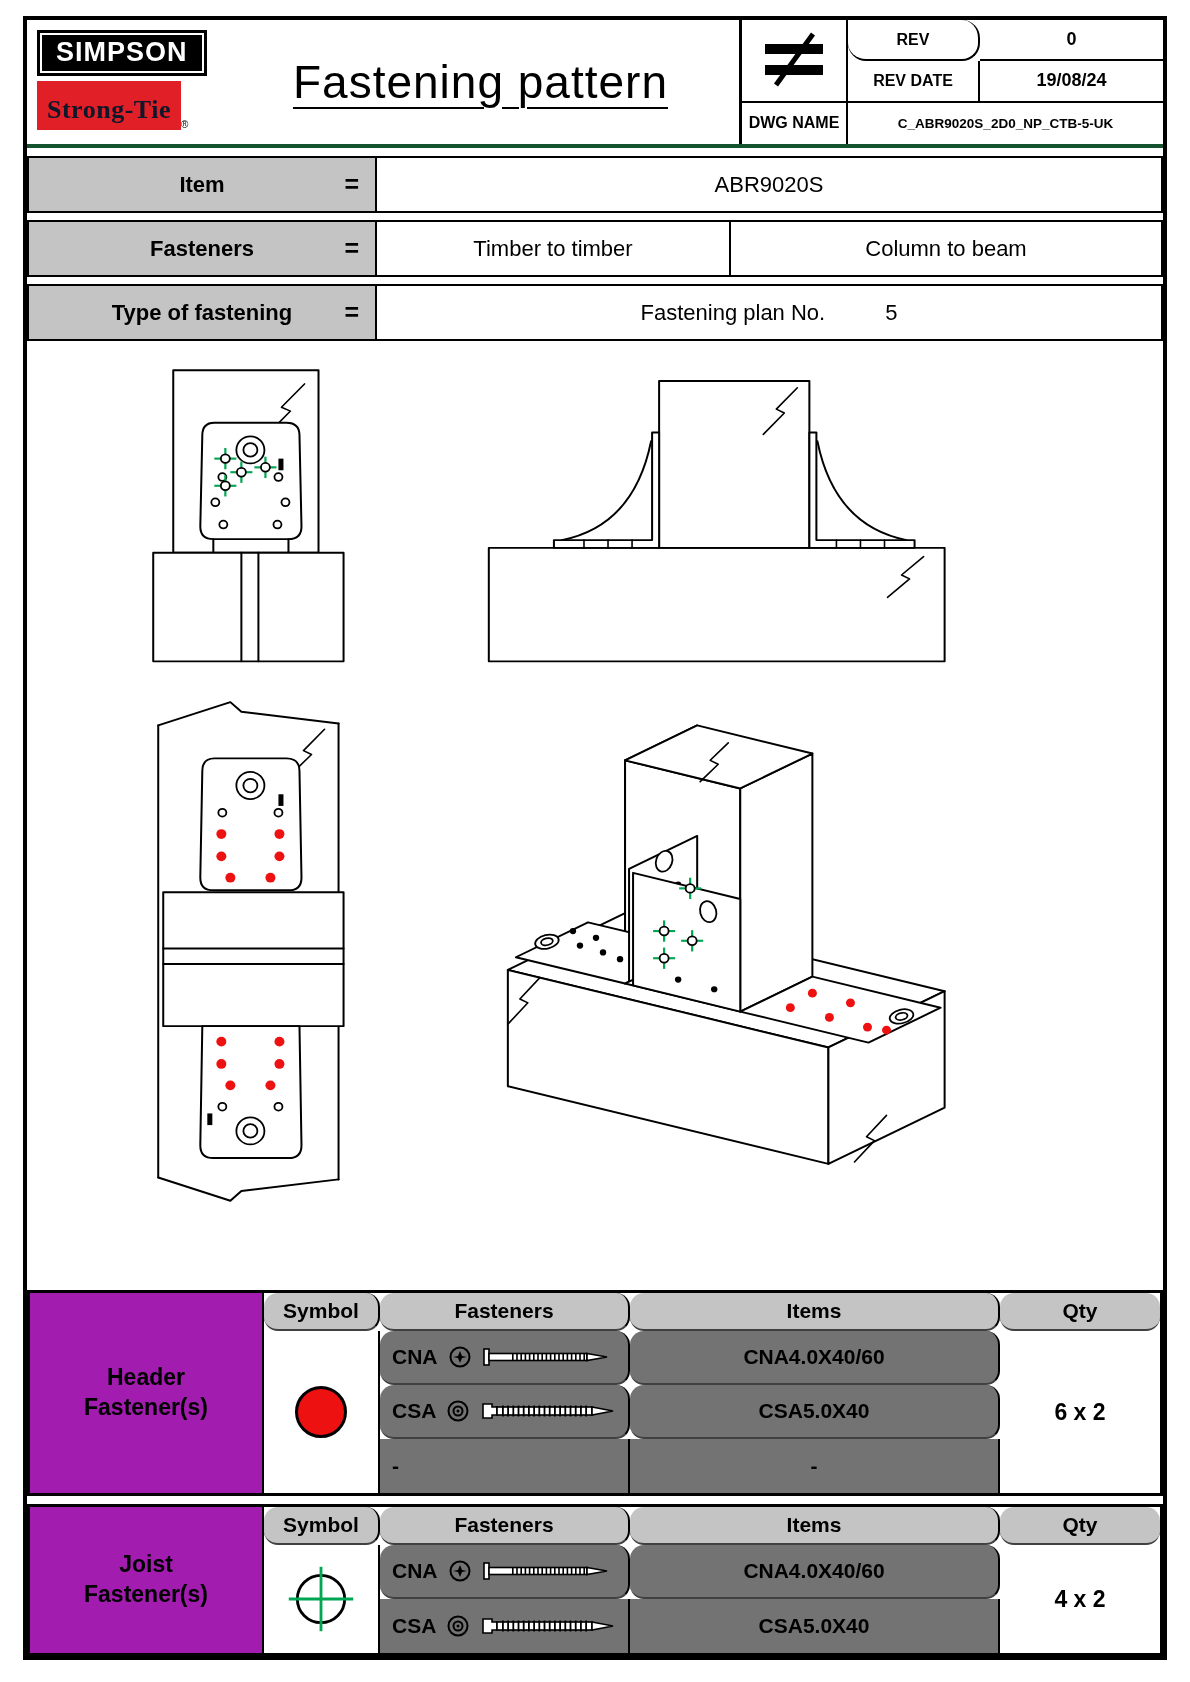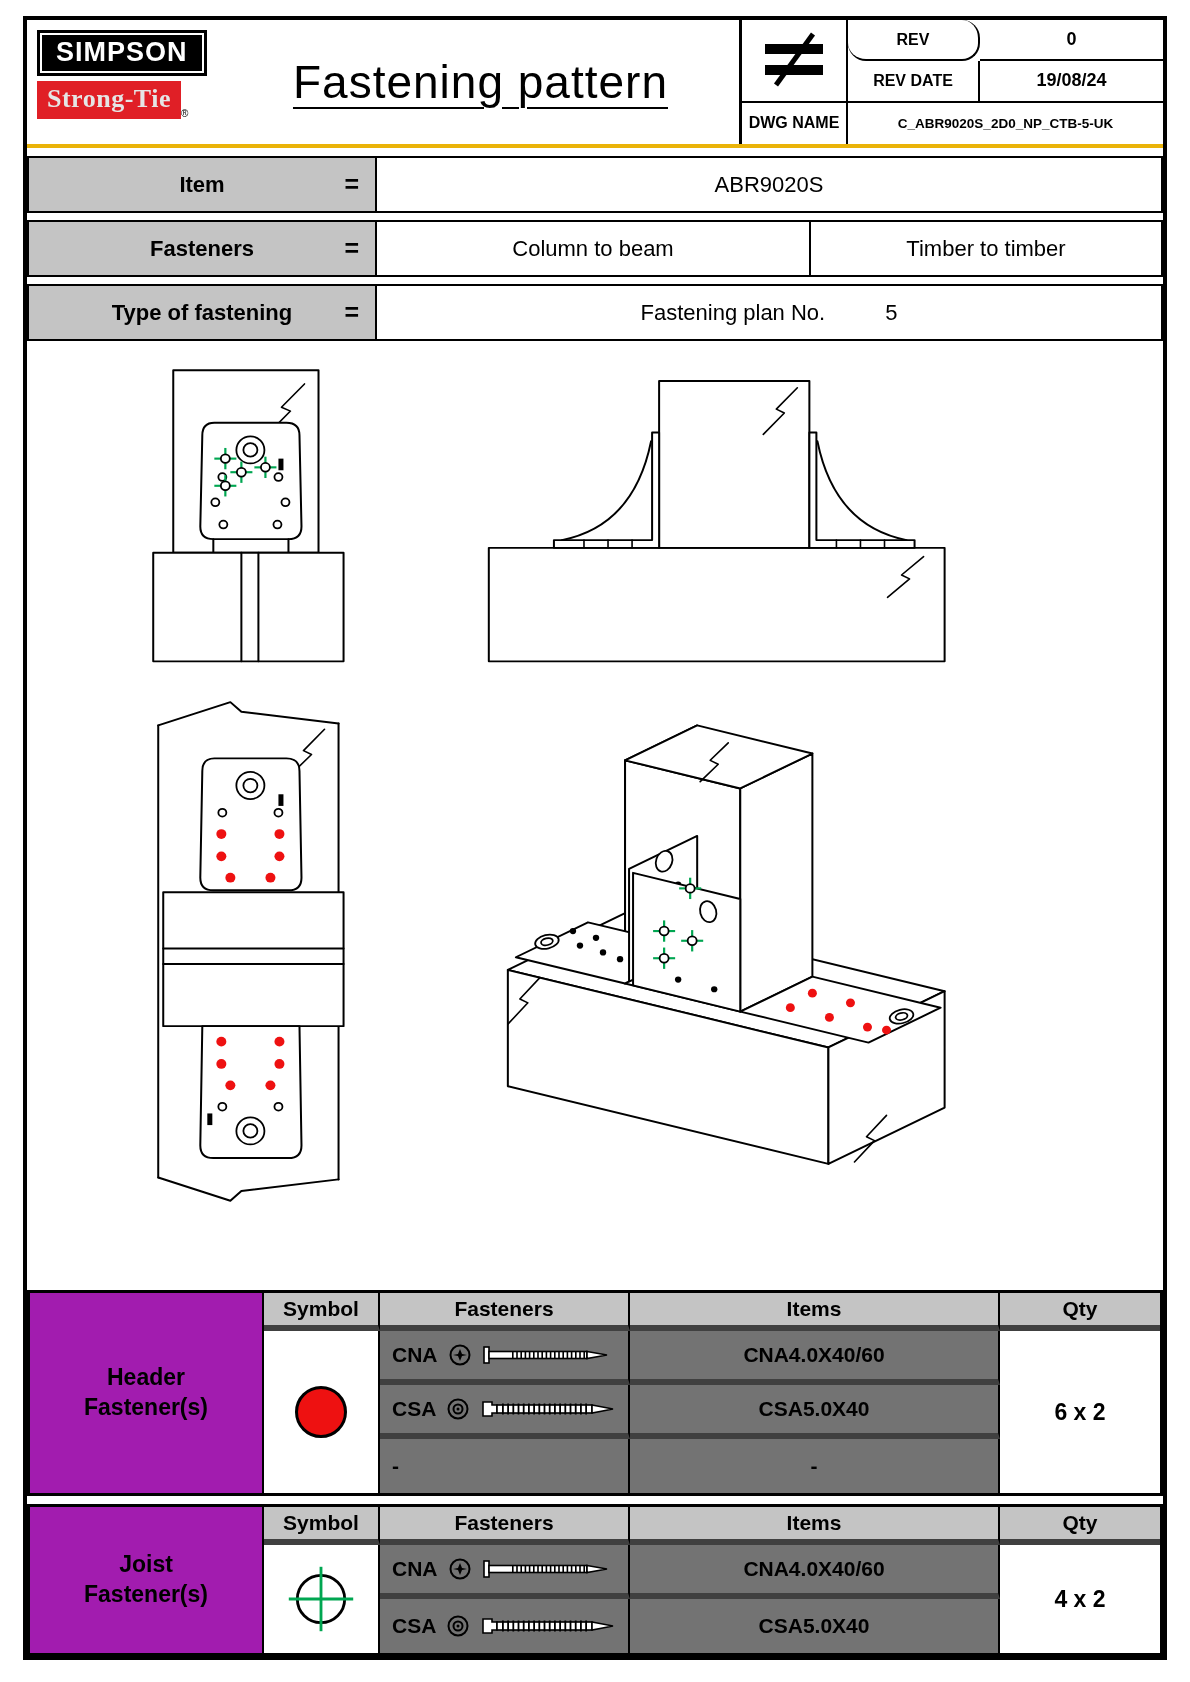--- a/index.html
+++ b/index.html
@@ -8,7 +8,7 @@
   .sheet { position:absolute; left:23px; top:16px; width:1144px; height:1644px; border:4px solid #000; background:#fff; display:flex; flex-direction:column; }
 
   
-  .hdr { height:128px; border-bottom:4px solid #eab308; display:flex; align-items:stretch; }
+  .hdr { height:128px; border-bottom:4px solid #14532d; display:flex; align-items:stretch; }
   .logo-wrap { width:195px; padding:10px 0 0 10px; }
   .logo-simpson { display:inline-block; background:#000; color:#fff; font-weight:bold; font-size:27px; letter-spacing:1px; padding:4px 16px 5px; border:3px solid #000; box-shadow: inset 0 0 0 2px #fff; }
   .logo-strongtie { display:inline-block; background:#e01f26; color:#e5e5e5; font-weight:bold; font-size:26px; font-family:"Liberation Serif", serif; padding:3px 10px 5px; margin-top:5px; letter-spacing:.5px; }

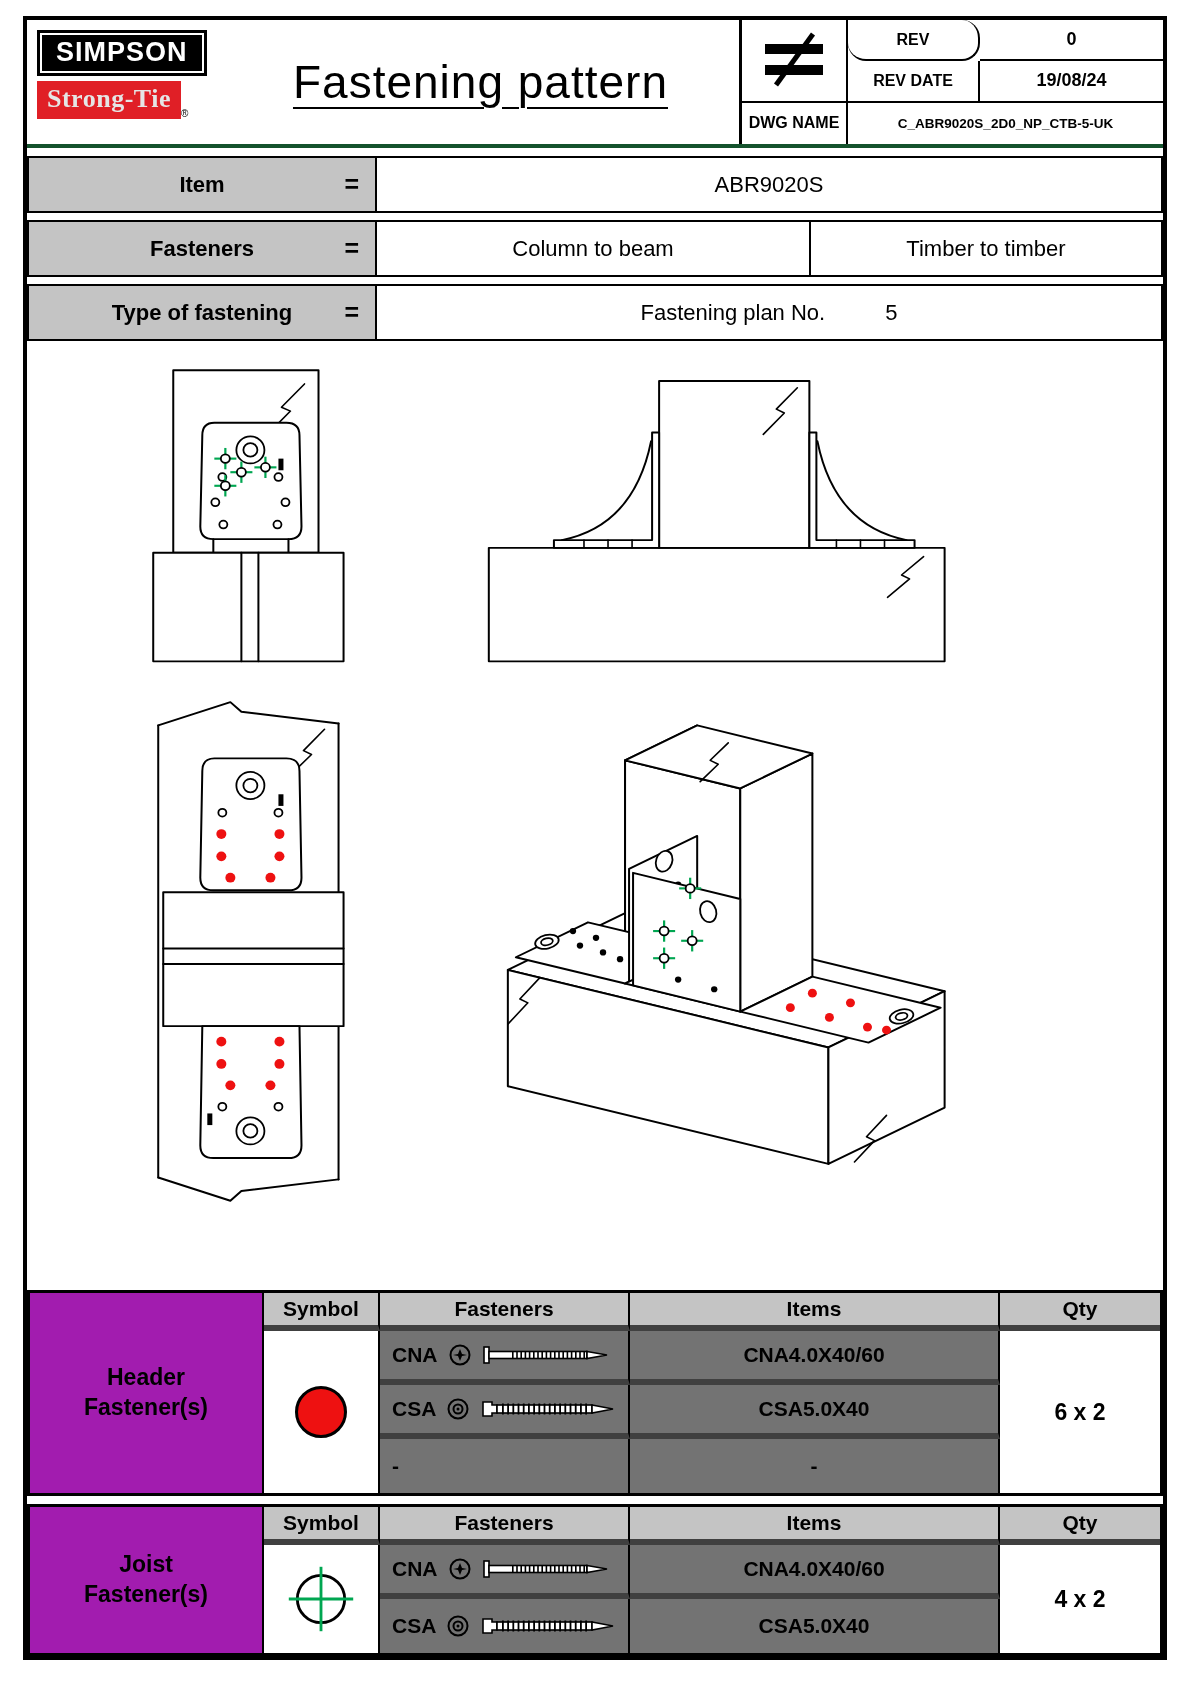--- a/index.html
+++ b/index.html
@@ -11,7 +11,7 @@
   .hdr { height:128px; border-bottom:4px solid #14532d; display:flex; align-items:stretch; }
   .logo-wrap { width:195px; padding:10px 0 0 10px; }
   .logo-simpson { display:inline-block; background:#000; color:#fff; font-weight:bold; font-size:27px; letter-spacing:1px; padding:4px 16px 5px; border:3px solid #000; box-shadow: inset 0 0 0 2px #fff; }
-  .logo-strongtie { display:inline-block; background:#e01f26; color:#e5e5e5; font-weight:bold; font-size:26px; font-family:"Liberation Serif", serif; padding:3px 10px 5px; margin-top:5px; letter-spacing:.5px; }
+  .logo-strongtie { display:inline-block; background:#e01f26; color:#0f172a; font-weight:bold; font-size:26px; font-family:"Liberation Serif", serif; padding:14px 10px 5px; margin-top:5px; letter-spacing:.5px; }
   .reg { font-size:10px; vertical-align:bottom; }
   .title-wrap { flex:1; display:flex; align-items:center; justify-content:center; }
   .title { font-size:46px; font-weight:400; letter-spacing:1px; text-decoration:underline; text-underline-offset:9px; text-decoration-thickness:2px; }

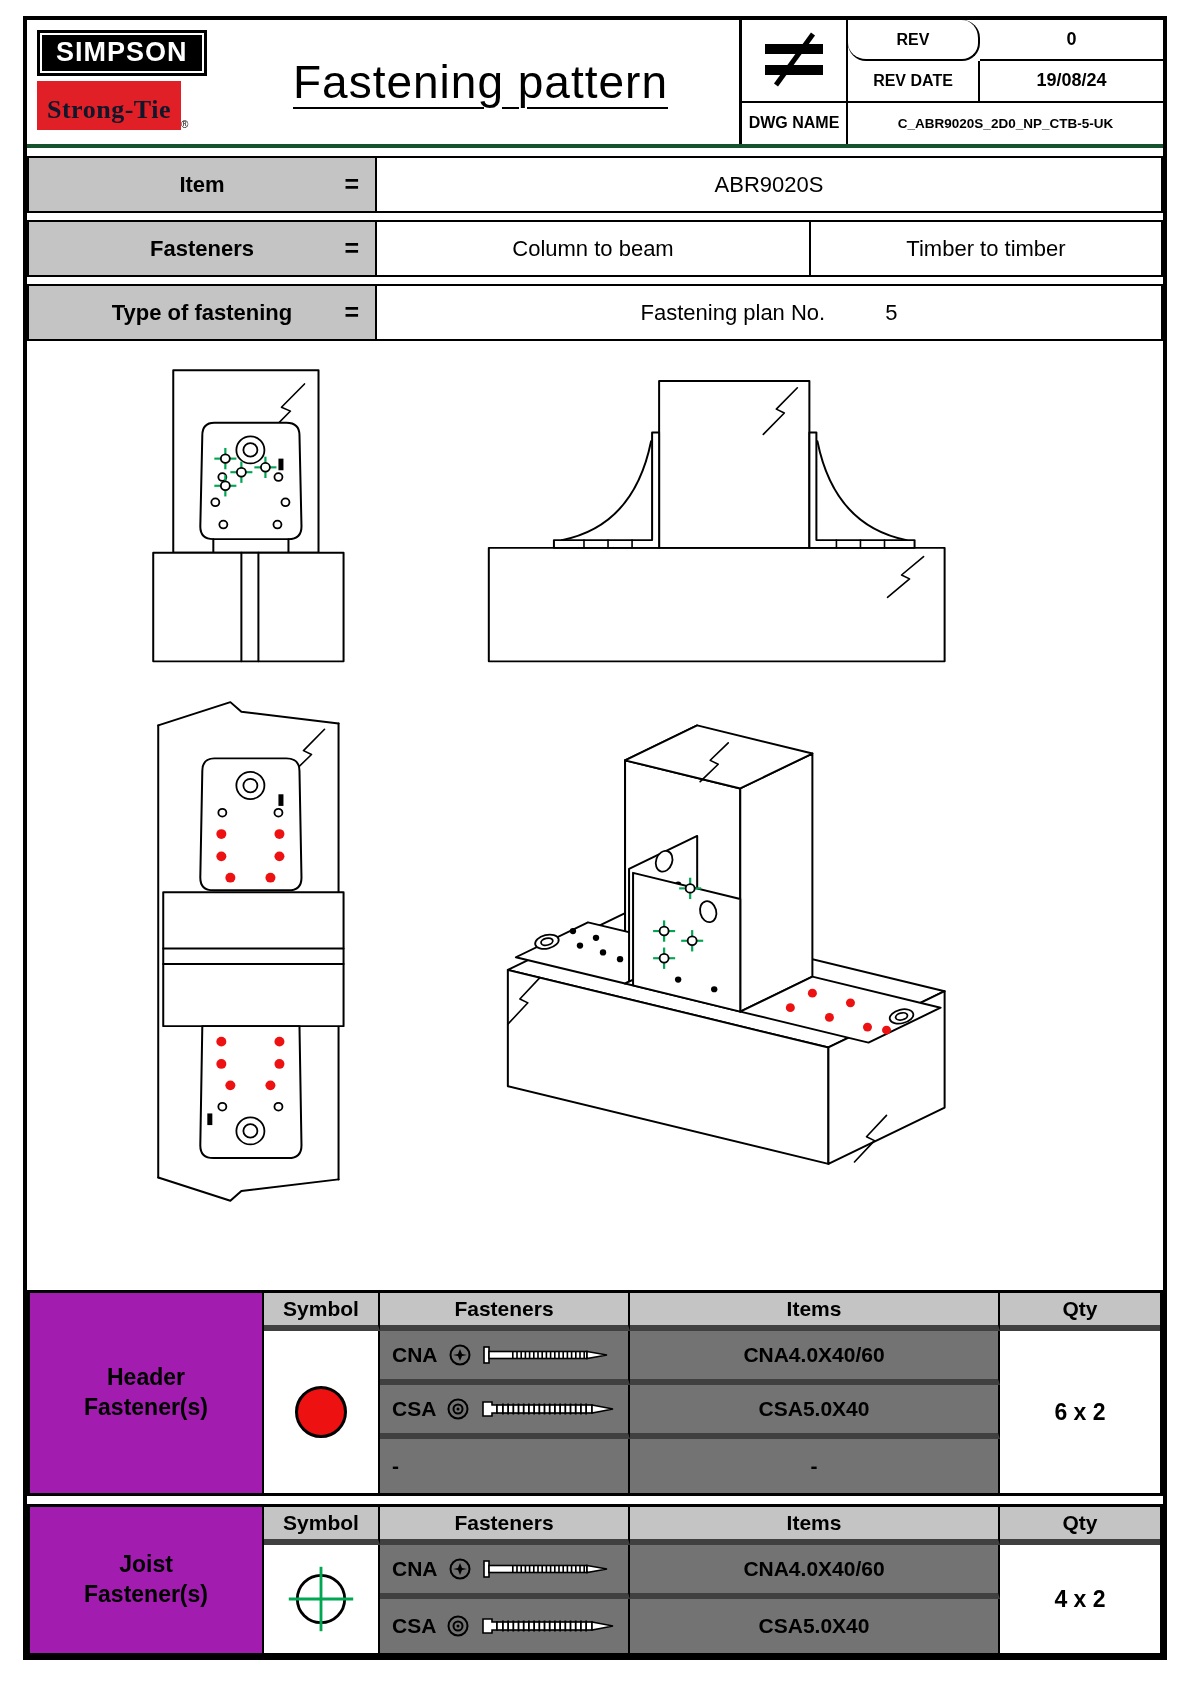--- a/index.html
+++ b/index.html
@@ -111,8 +111,8 @@
         <span class="eq">=</span>
       </div>
       <div class="ivals">
+        <div class="vcell split">Timber to timber</div>
         <div class="vcell">Column to beam</div>
-        <div class="vcell split">Timber to timber</div>
       </div>
     </div>
     <div class="irow">

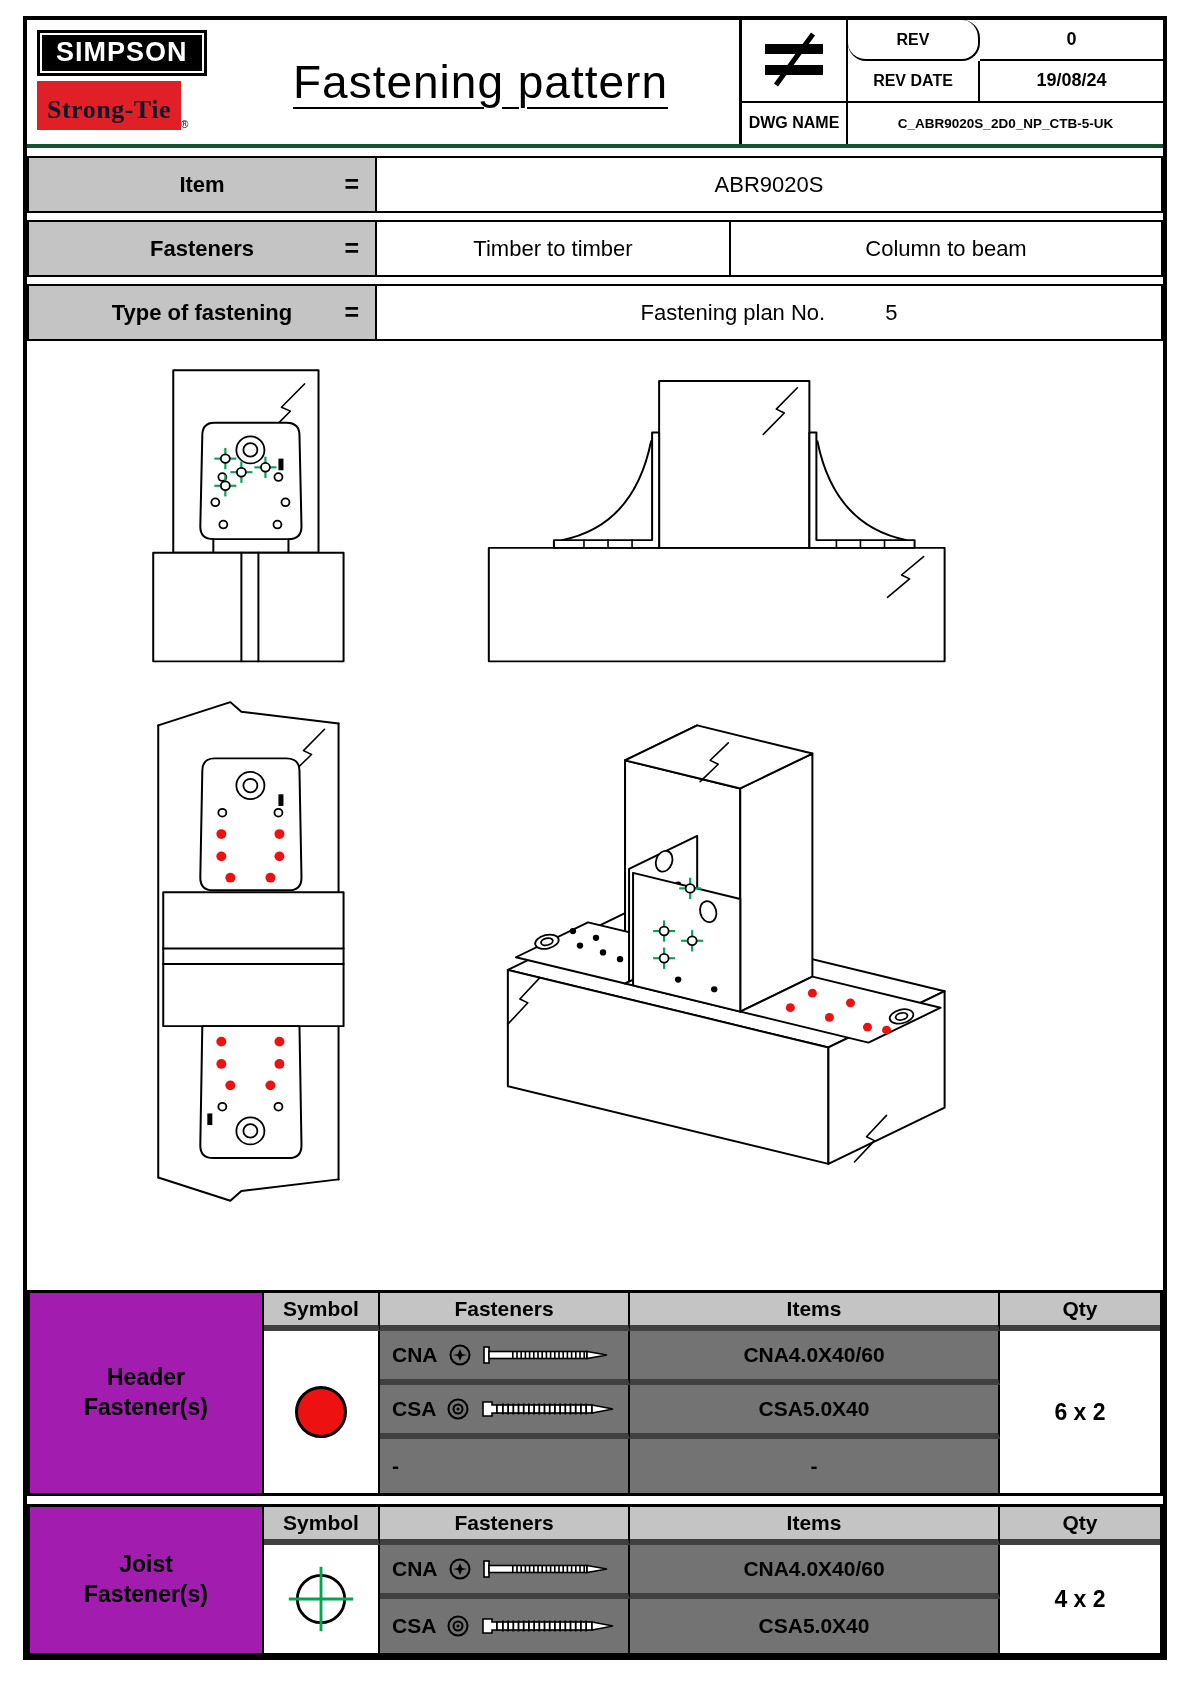--- a/index.html
+++ b/index.html
@@ -57,7 +57,7 @@
   .fc { display:flex; align-items:center; justify-content:center; font-size:21px; background:#737373; }
   .fc.head { background:#c4c4c4; font-weight:bold; }
   .br { border-right:2px solid #000; }
-  .bb { border-bottom:6px solid #404040; }
+  .bb { border-bottom:2px solid #404040;border-radius:14px; }
   .rowlab { grid-row:1/-1; grid-column:1; background:#a21caf; border-right:2px solid #000; display:flex; flex-direction:column; align-items:center; justify-content:center; font-weight:bold; font-size:23px; line-height:1.3; }
   .symcell { grid-column:2; grid-row:2/-1; border-right:2px solid #000; display:flex; align-items:center; justify-content:center; }
   .qtycell { grid-column:5; grid-row:2/-1; display:flex; align-items:center; justify-content:center; font-weight:bold; font-size:23px; }

